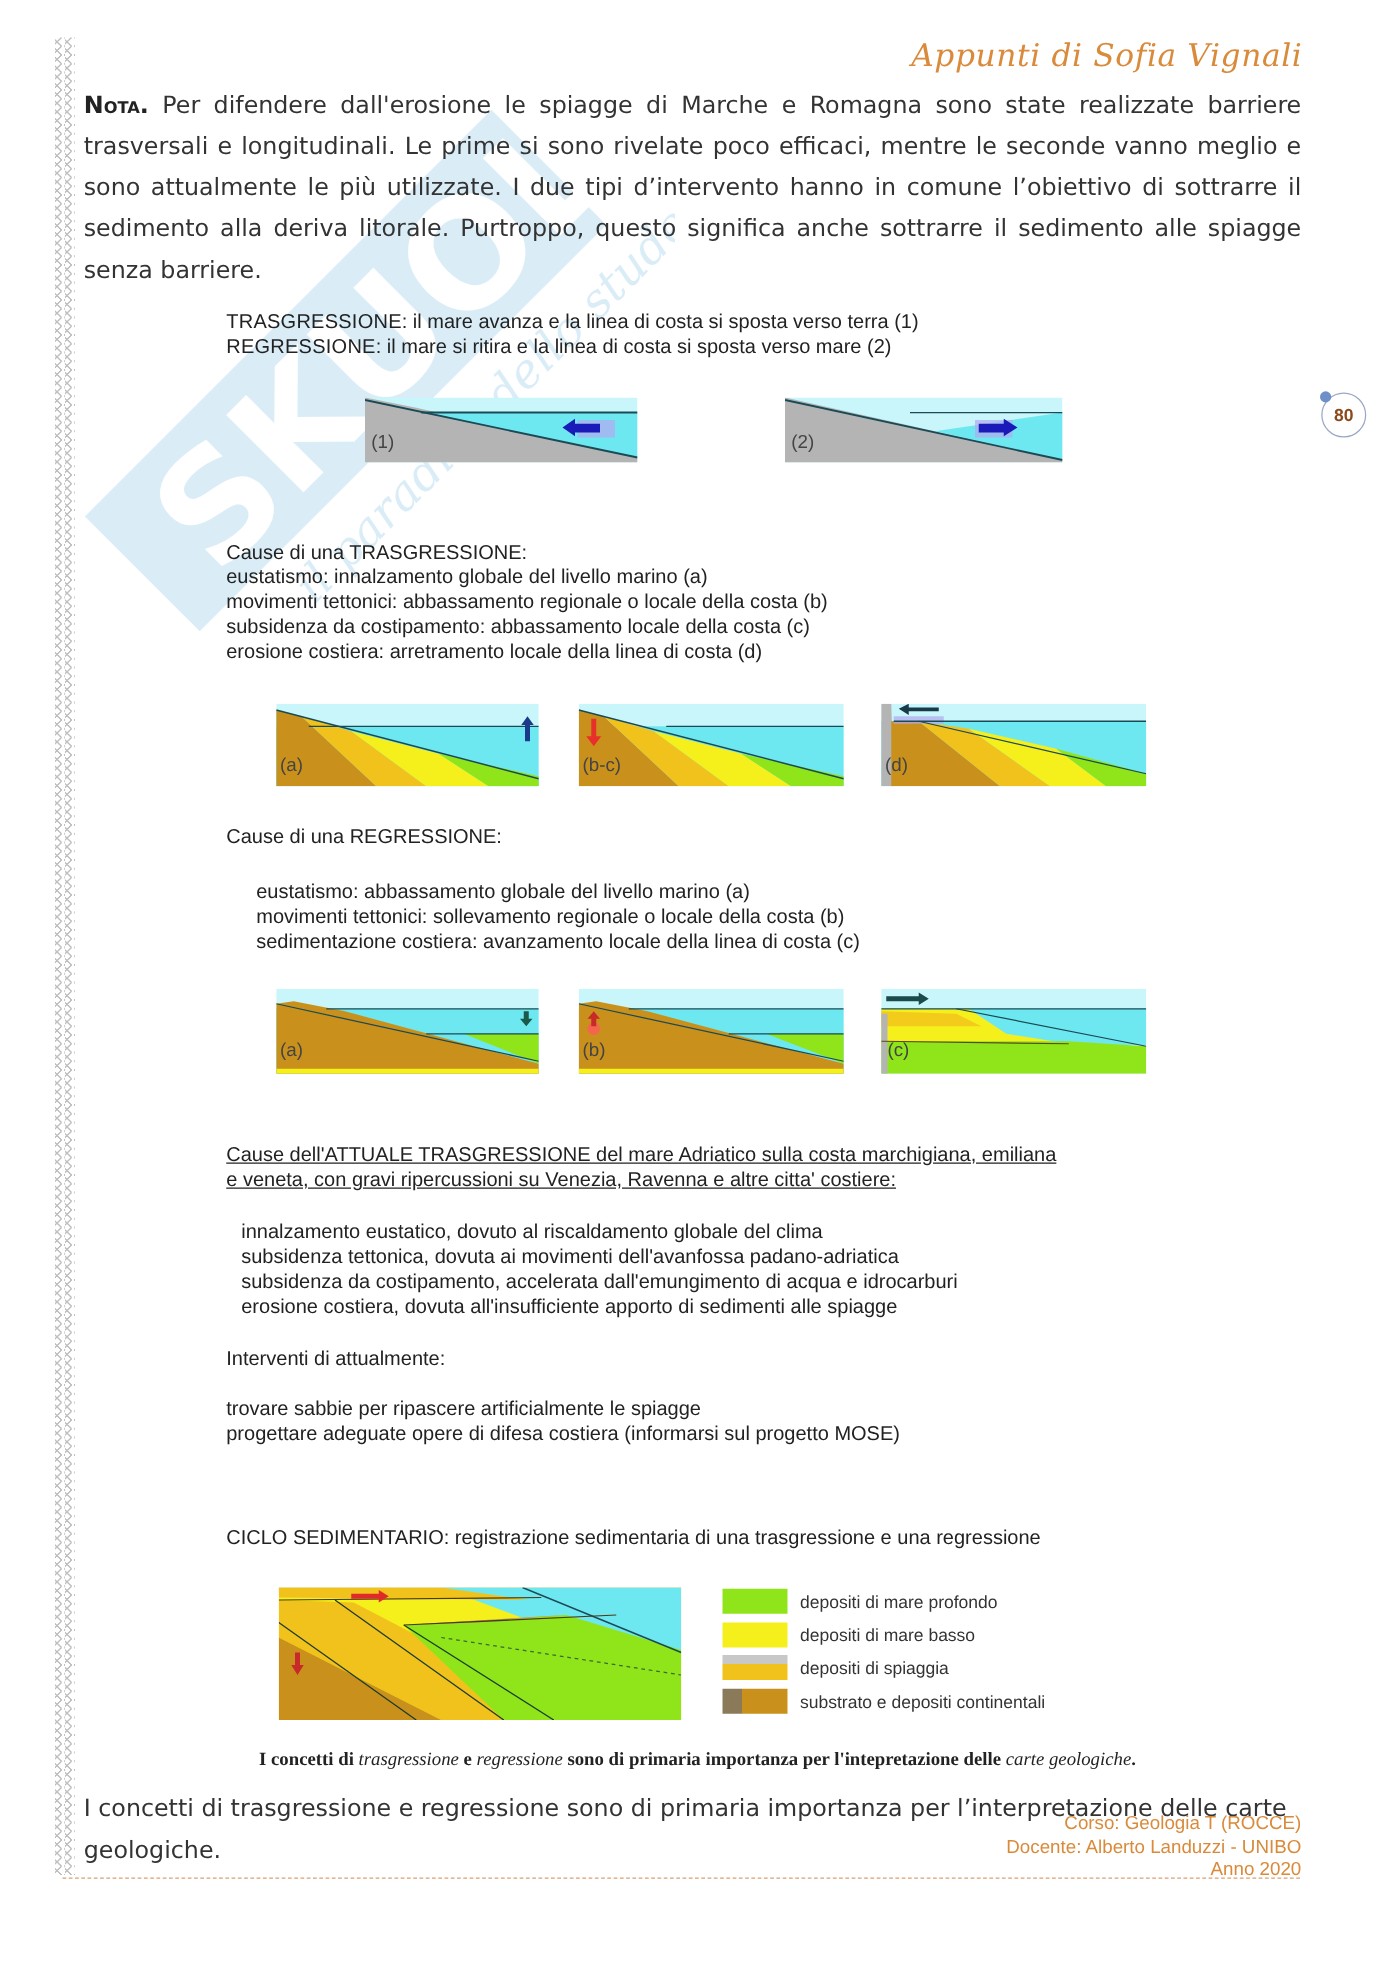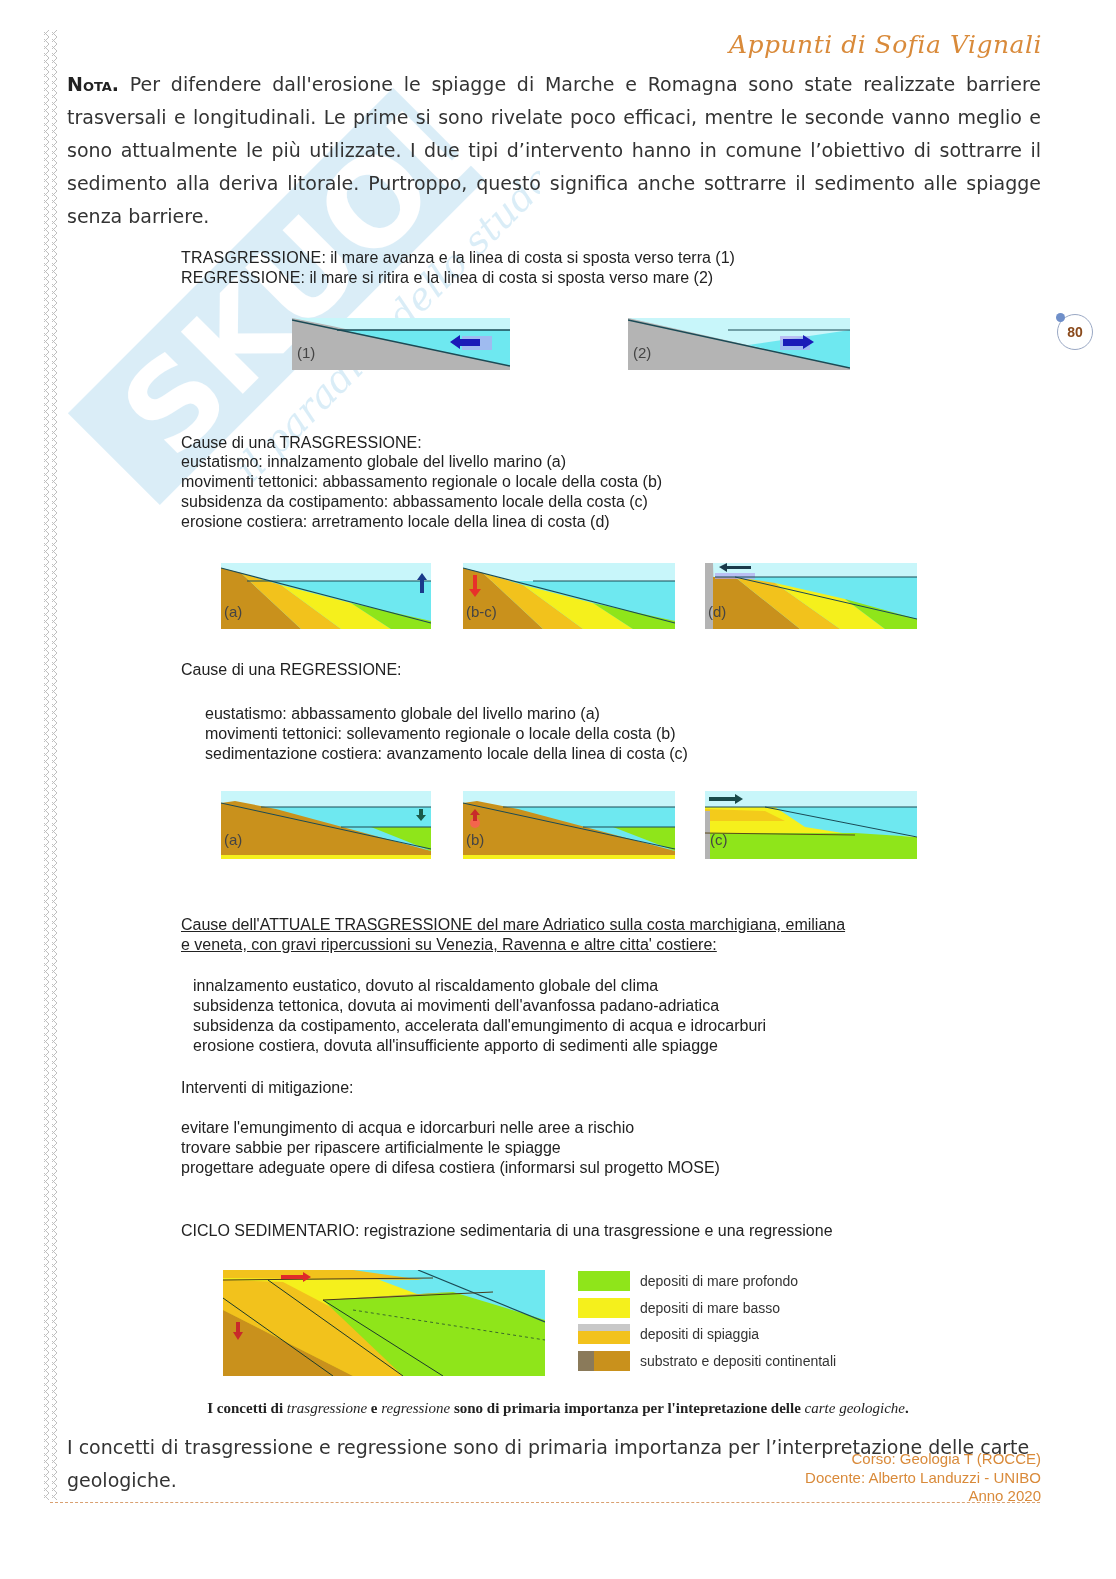--- a/index.html
+++ b/index.html
@@ -184,7 +184,7 @@
   <div>erosione costiera, dovuta all'insufficiente apporto di sedimenti alle spiagge</div>
 </div>
 
-<div class="fig-text" style="top:1078px;">Interventi di mitigazione:</div>
+<div class="fig-text" style="top:1078px;">Interventi di attualmente:</div>
 <div class="fig-text" style="top:1118px;">
   <div>evitare l'emungimento di acqua e idorcarburi nelle aree a rischio</div>
   <div>trovare sabbie per ripascere artificialmente le spiagge</div>

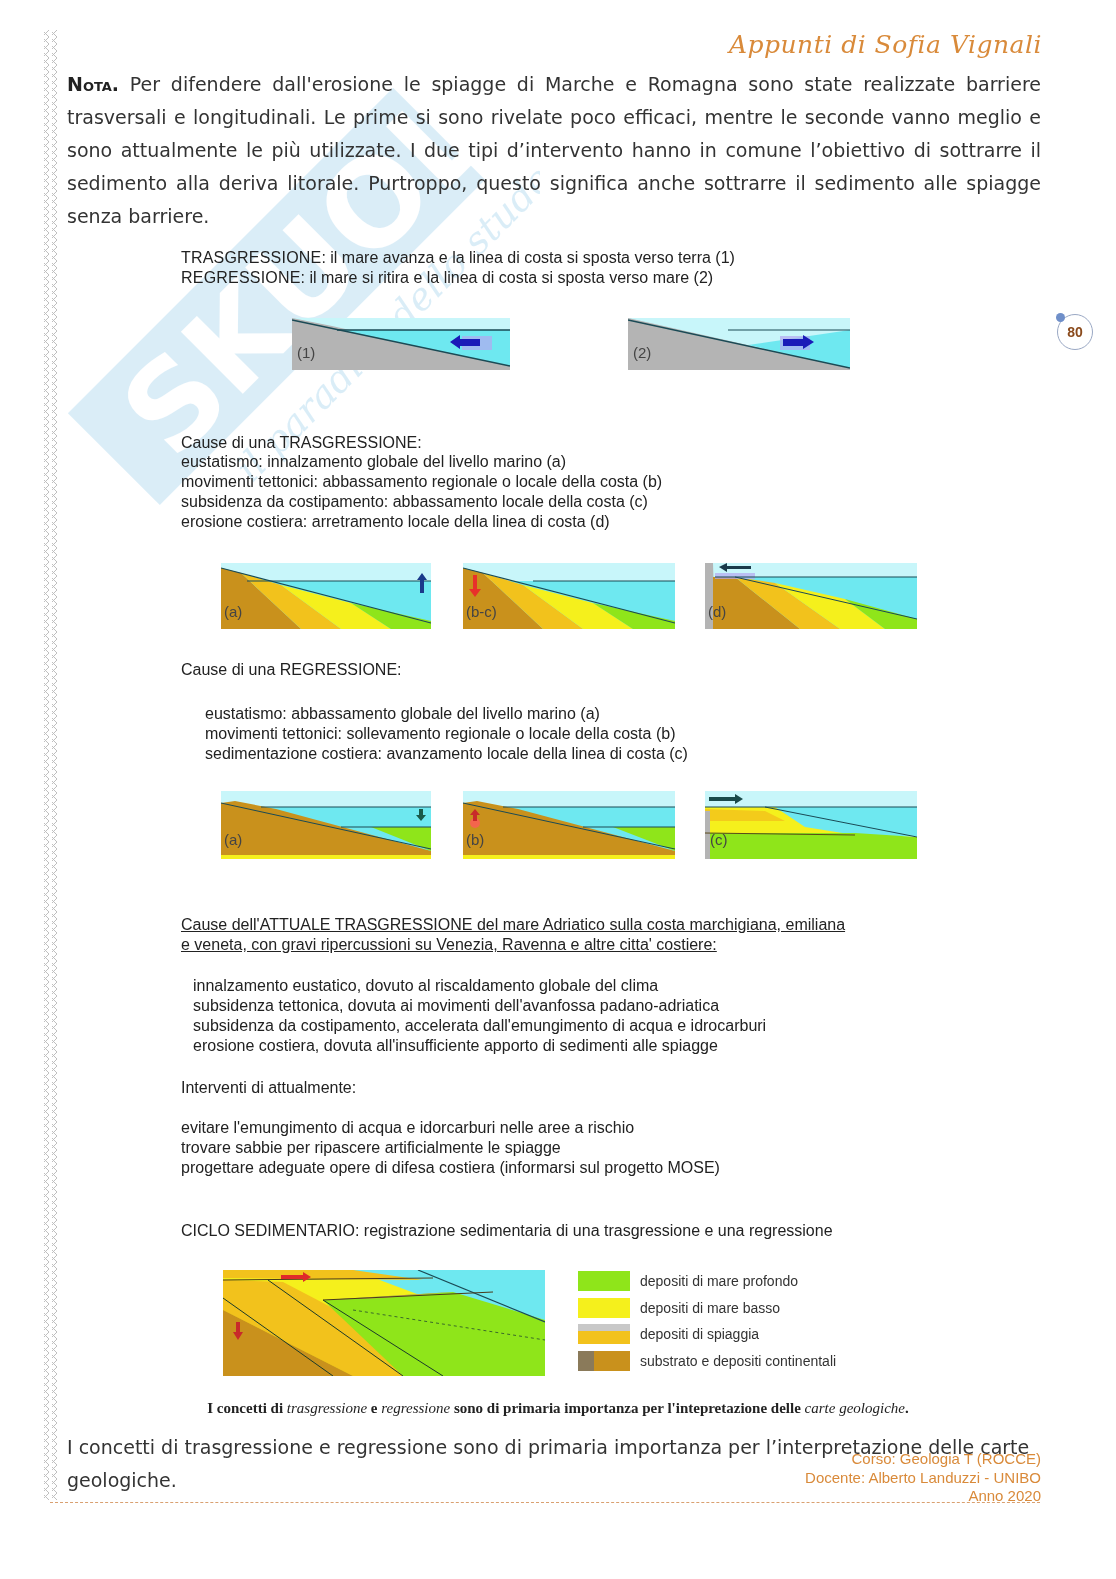--- a/index.html
+++ b/index.html
@@ -186,7 +186,6 @@
 
 <div class="fig-text" style="top:1078px;">Interventi di attualmente:</div>
 <div class="fig-text" style="top:1118px;">
-  <div>evitare l'emungimento di acqua e idorcarburi nelle aree a rischio</div>
   <div>trovare sabbie per ripascere artificialmente le spiagge</div>
   <div>progettare adeguate opere di difesa costiera (informarsi sul progetto MOSE)</div>
 </div>

